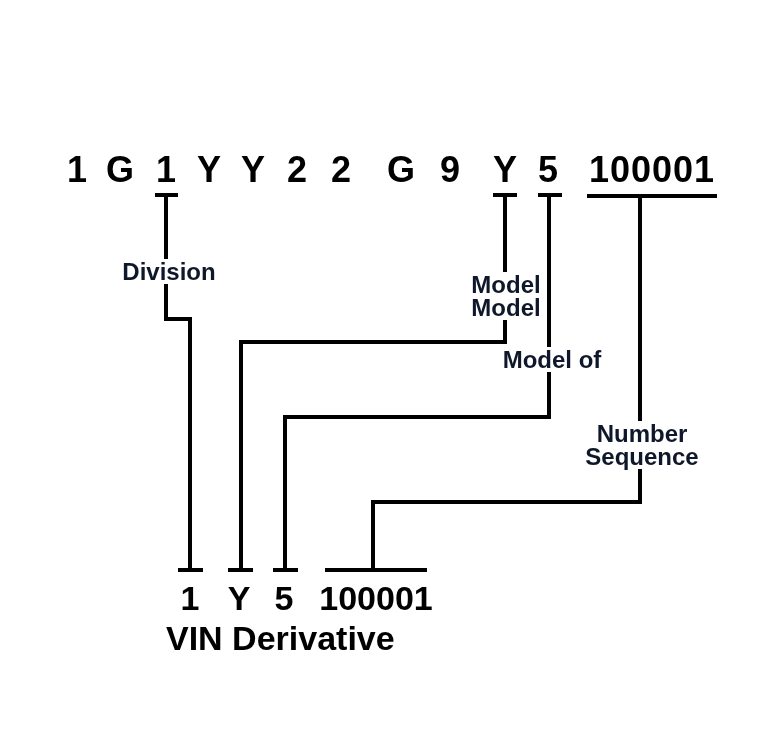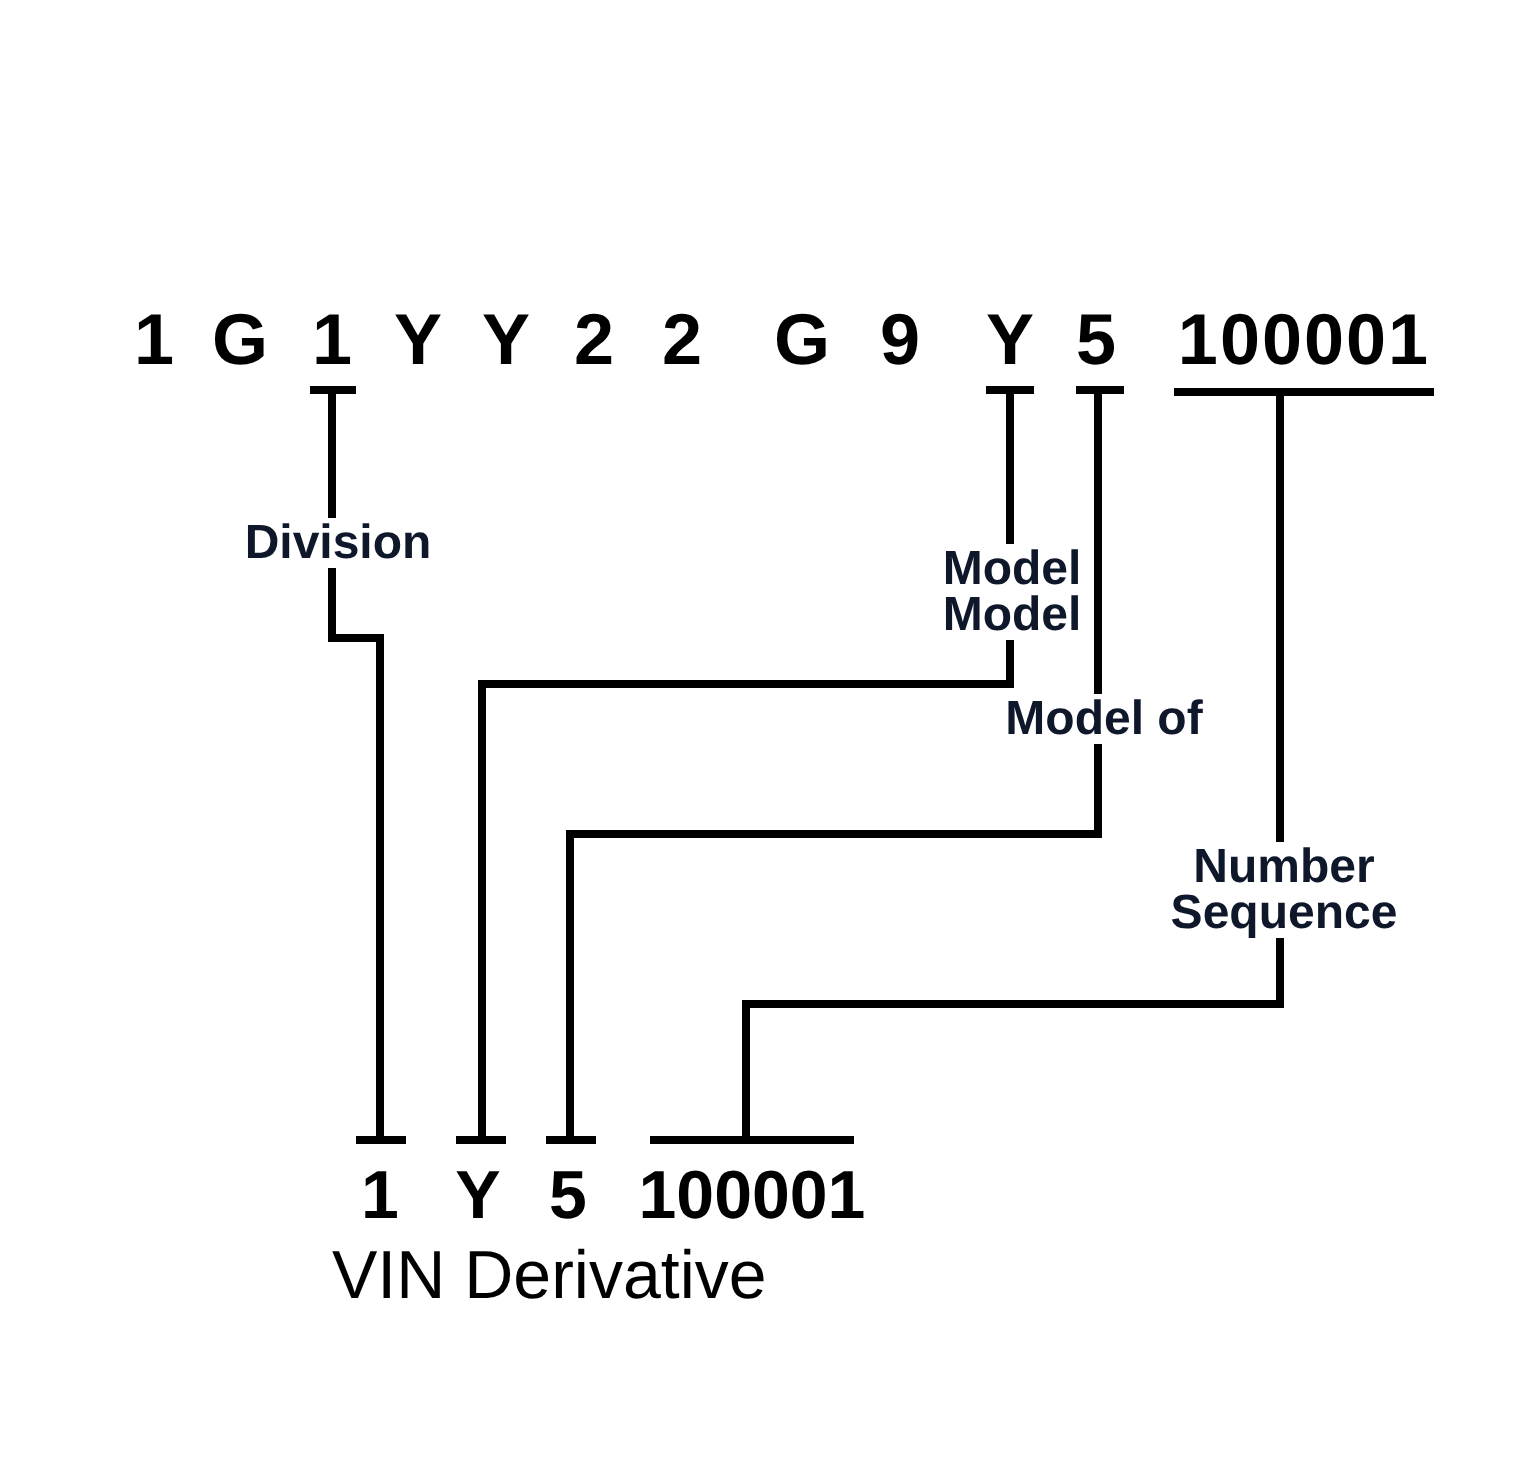--- a/index.html
+++ b/index.html
@@ -36,7 +36,7 @@
   }
   .caption {
     position: absolute; left: 166px; top: 620px;
-    font-size: 34px; font-weight: normal; line-height: 36px;
+    font-size: 34px; font-weight: bold; line-height: 36px;
     color: #000; white-space: nowrap;
   }
 </style>

